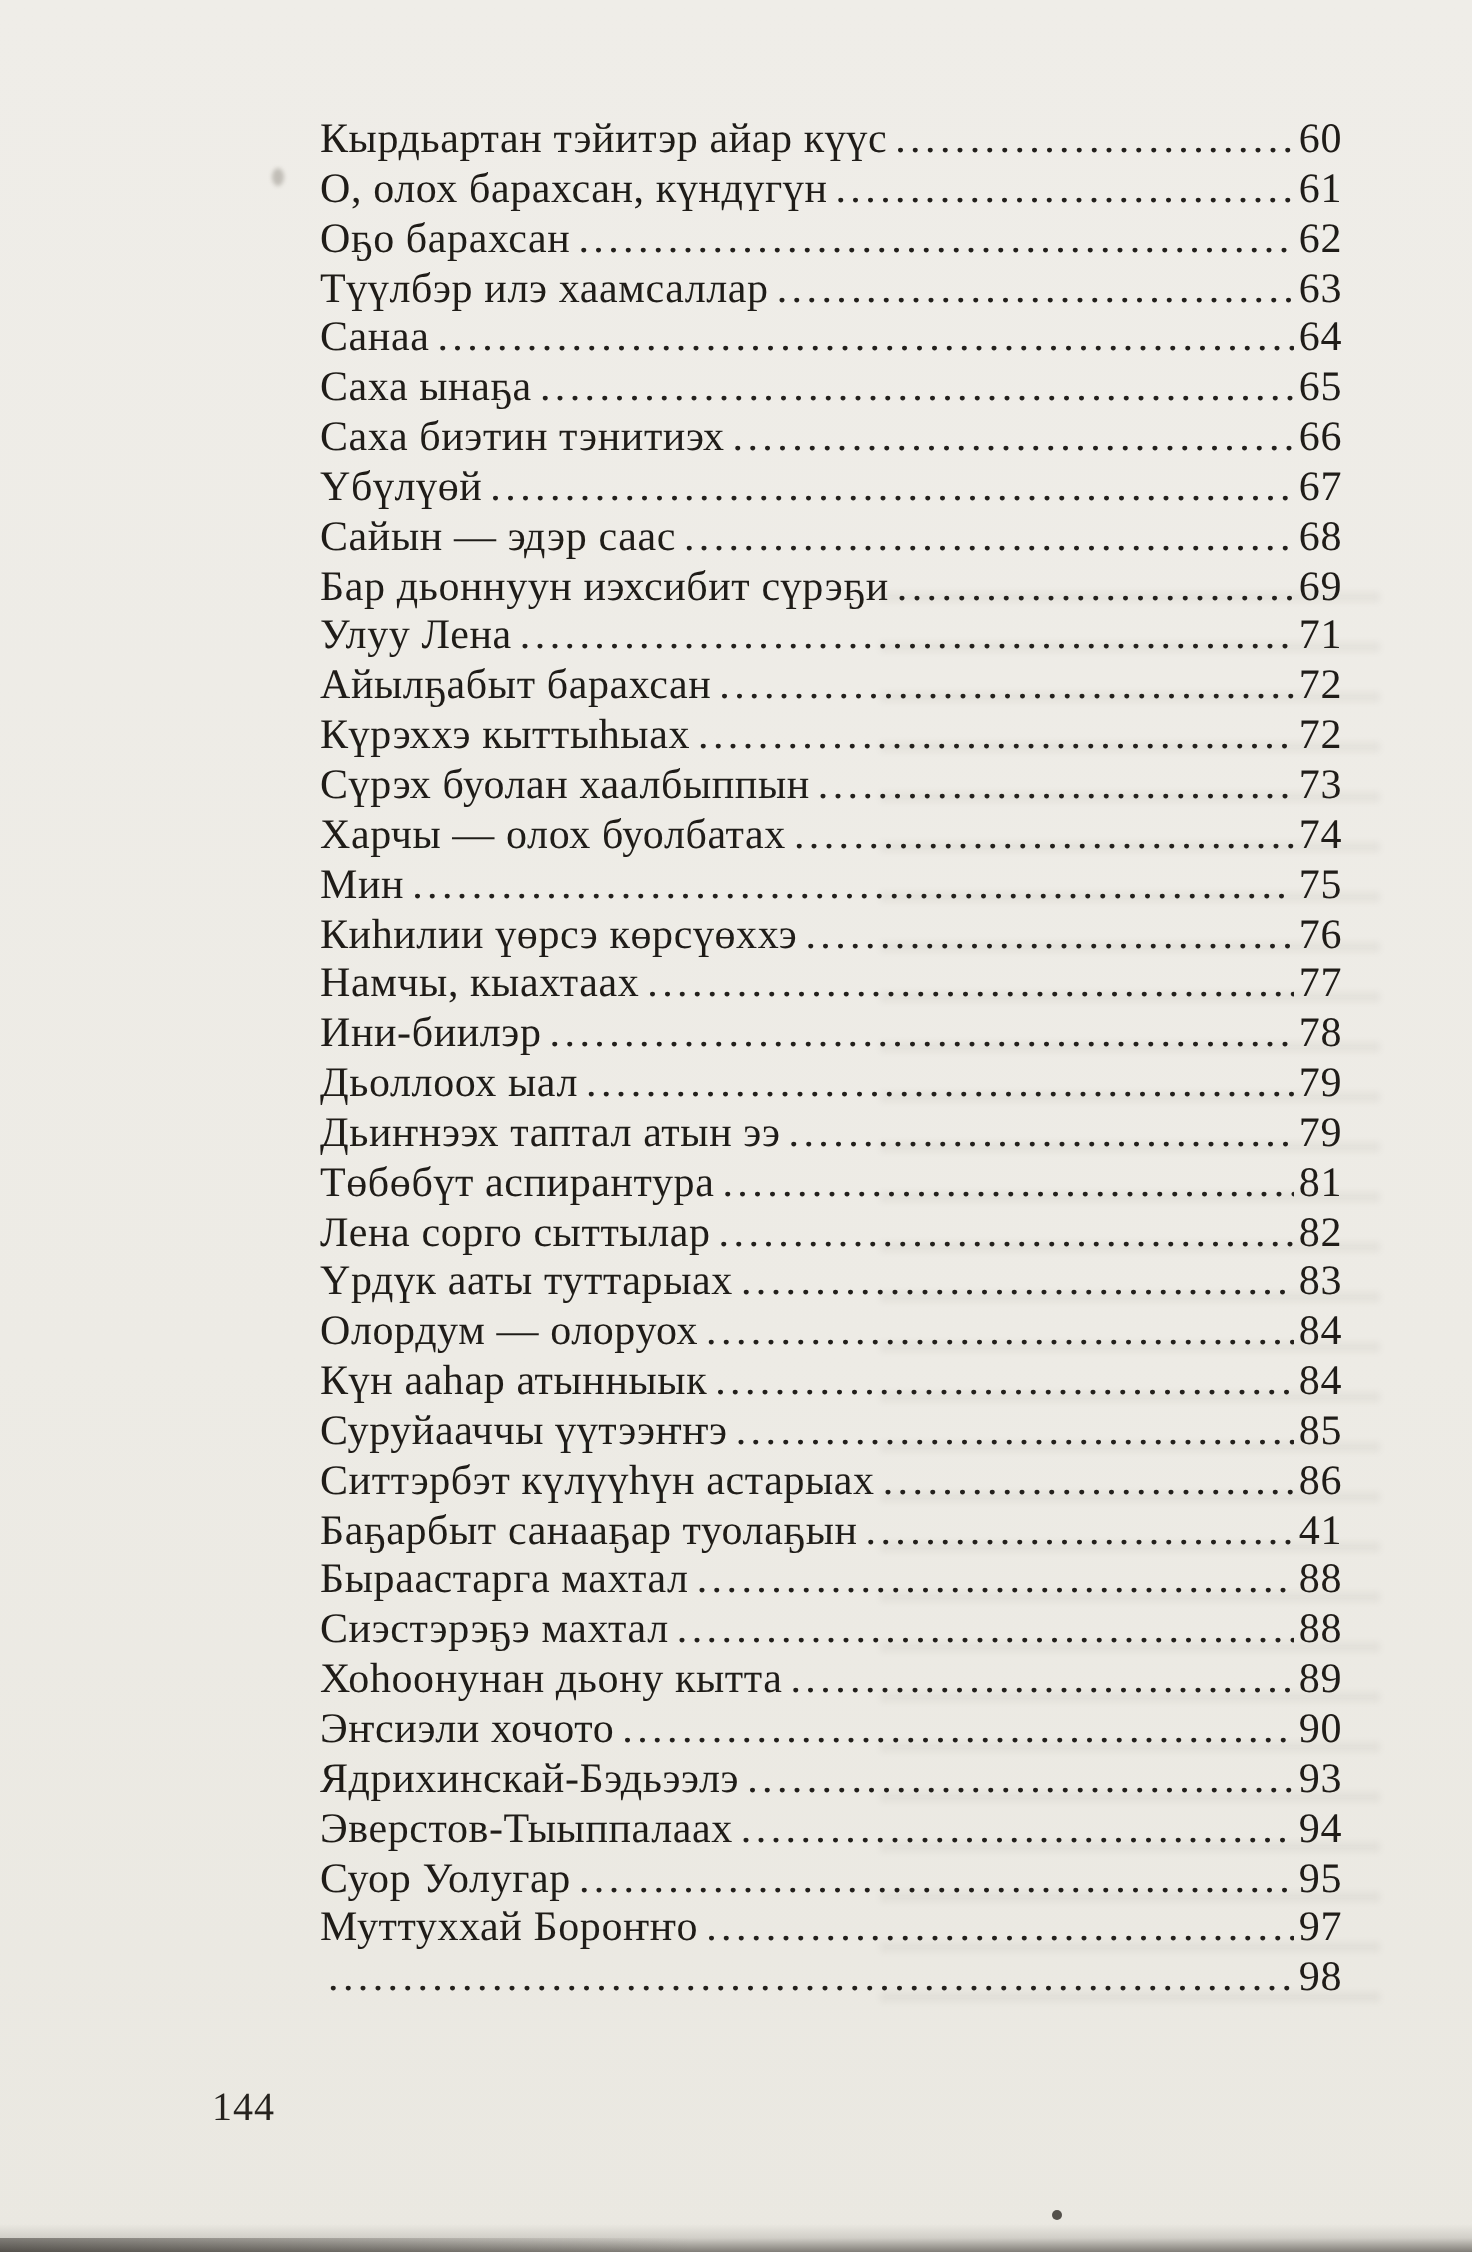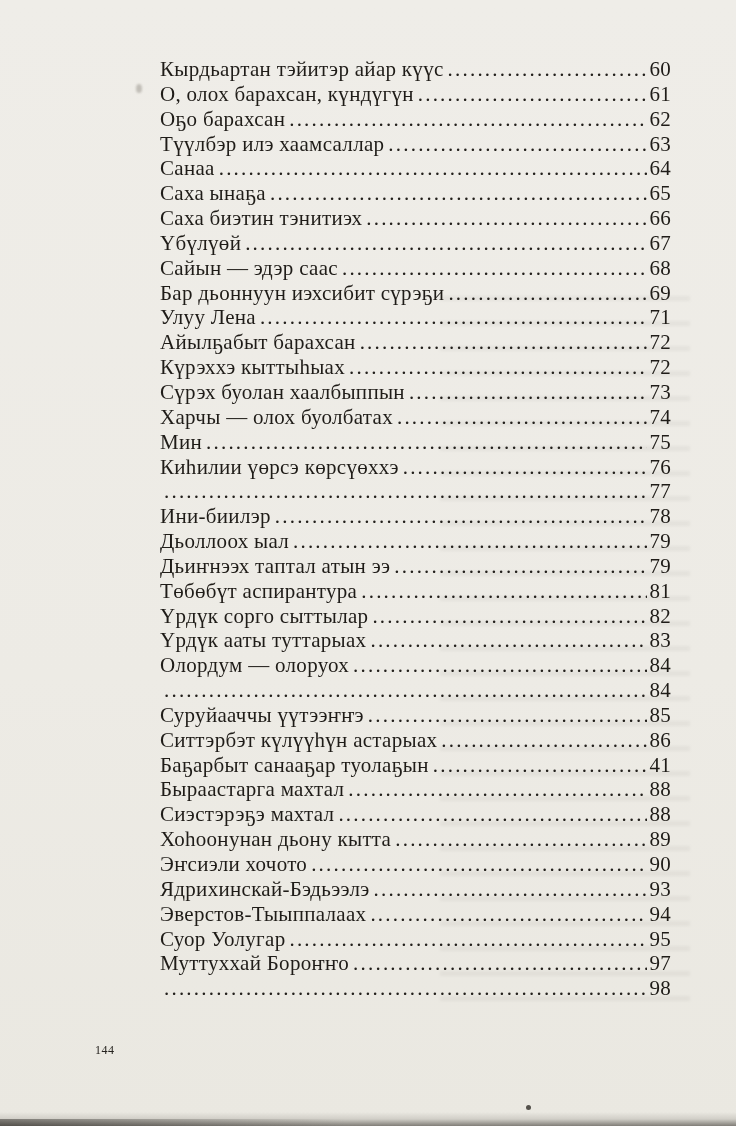--- a/index.html
+++ b/index.html
@@ -215,6 +215,7 @@
     <span class="toc-page">76</span>
   </div>
       <div class="toc-row">
+    <span class="toc-title">Намчы, кыахтаах</span>
     <span class="toc-dots"></span>
     <span class="toc-page">77</span>
   </div>

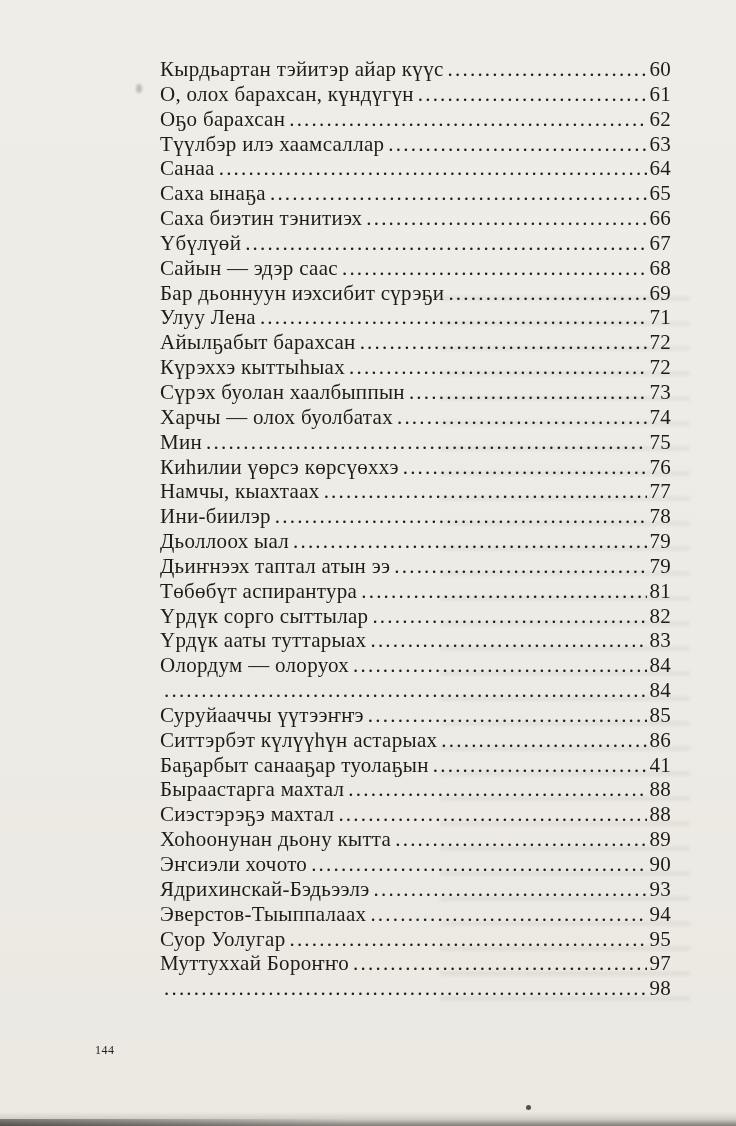--- a/index.html
+++ b/index.html
@@ -240,7 +240,7 @@
     <span class="toc-page">81</span>
   </div>
       <div class="toc-row">
-    <span class="toc-title">Үрдүк сорго сыттылар</span>
+    <span class="toc-title">Лена сорго сыттылар</span>
     <span class="toc-dots"></span>
     <span class="toc-page">82</span>
   </div>

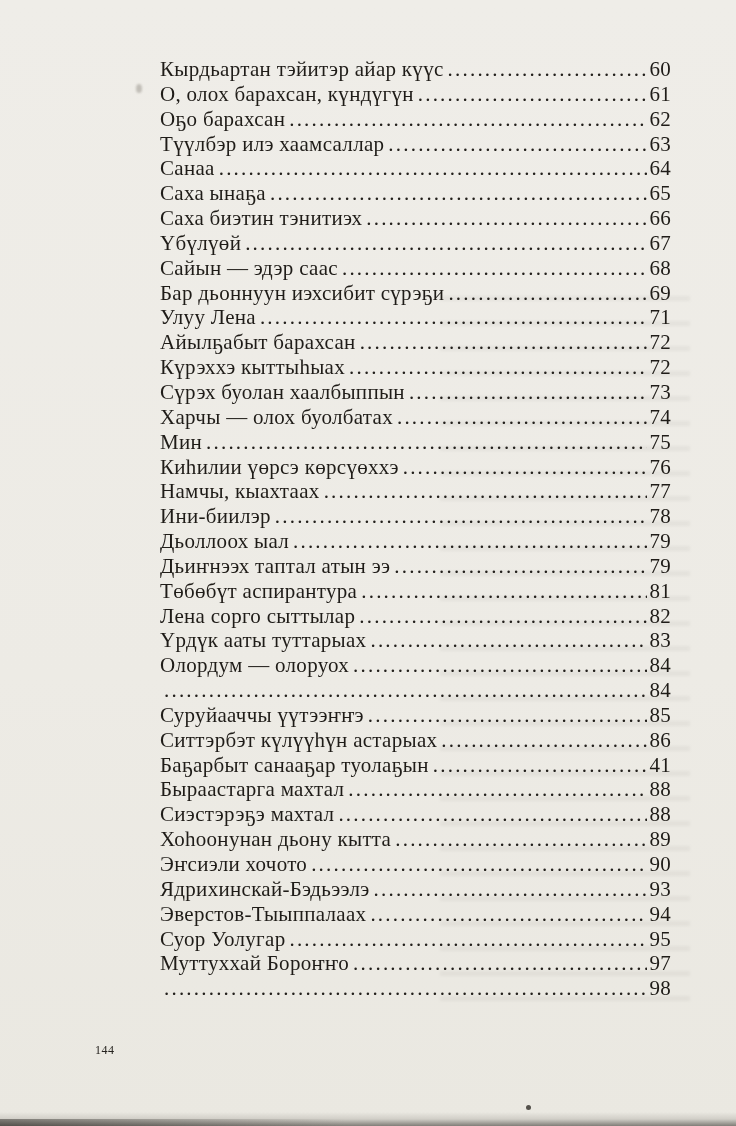--- a/index.html
+++ b/index.html
@@ -255,6 +255,7 @@
     <span class="toc-page">84</span>
   </div>
       <div class="toc-row">
+    <span class="toc-title">Күн ааһар атынныык</span>
     <span class="toc-dots"></span>
     <span class="toc-page">84</span>
   </div>

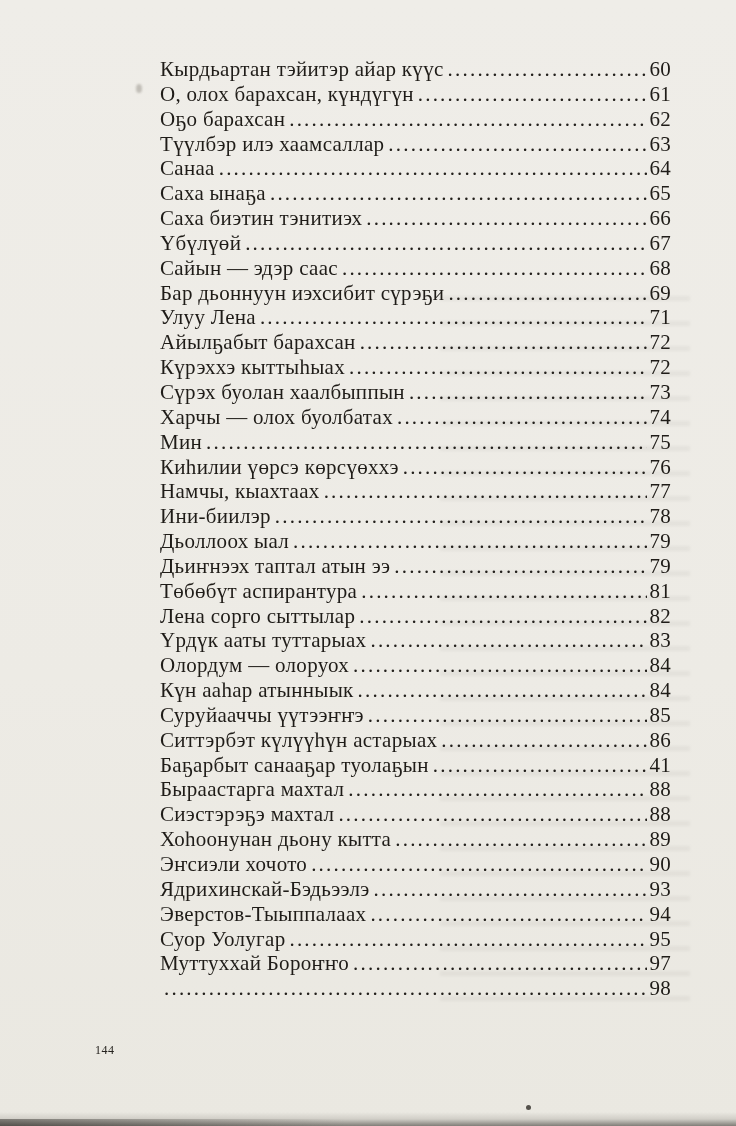--- a/index.html
+++ b/index.html
@@ -71,9 +71,9 @@
   }
   .folio {
     position: absolute;
-    left: 95px;
+    left: 106px;
     top: 1043px;
-    font-size: 12px;
+    font-size: 20px;
     letter-spacing: 0.5px;
     color: #25221e;
   }

